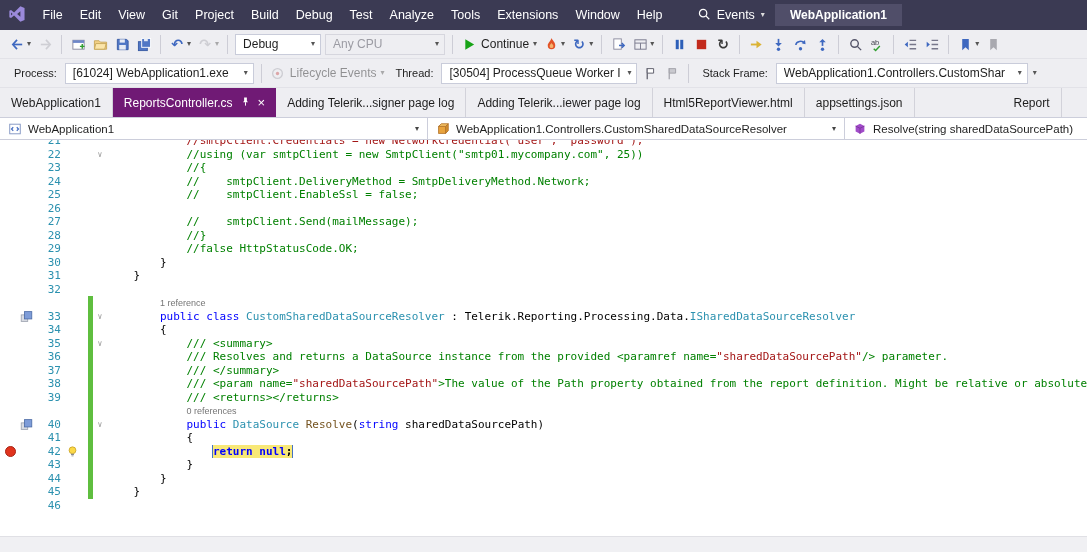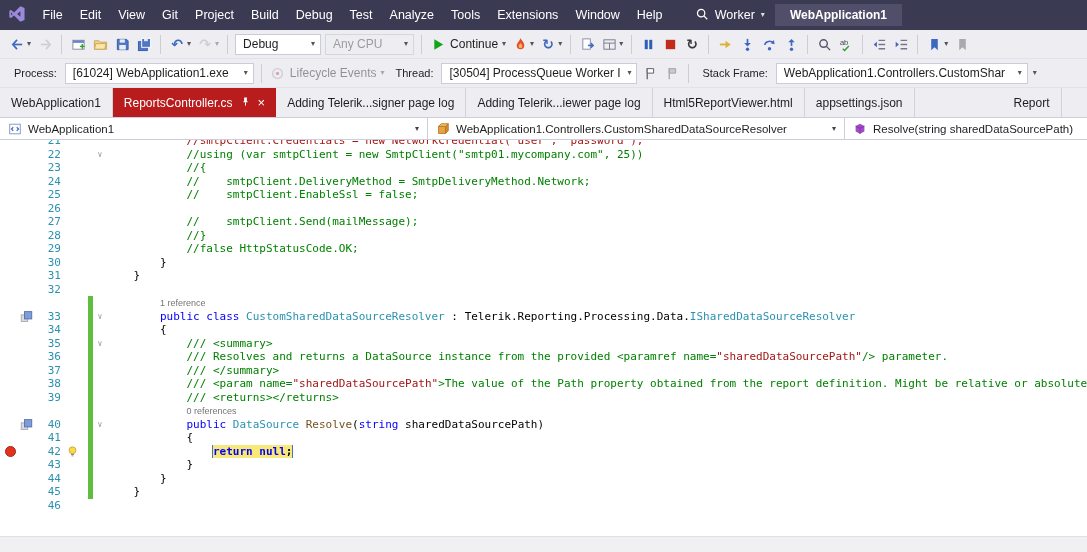--- a/index.html
+++ b/index.html
@@ -93,7 +93,7 @@
           <circle cx="7" cy="7" r="4.2" fill="none" stroke="#FFF" stroke-width="1.4"></circle>
           <path d="M10.2 10.2 14 14" stroke="#FFF" stroke-width="1.4"></path>
         </svg></span>
-    <span>Worker</span>
+    <span>Events</span>
     <span class="dd">▾</span>
   </div>
   <div class="sol-name">WebApplication1</div>

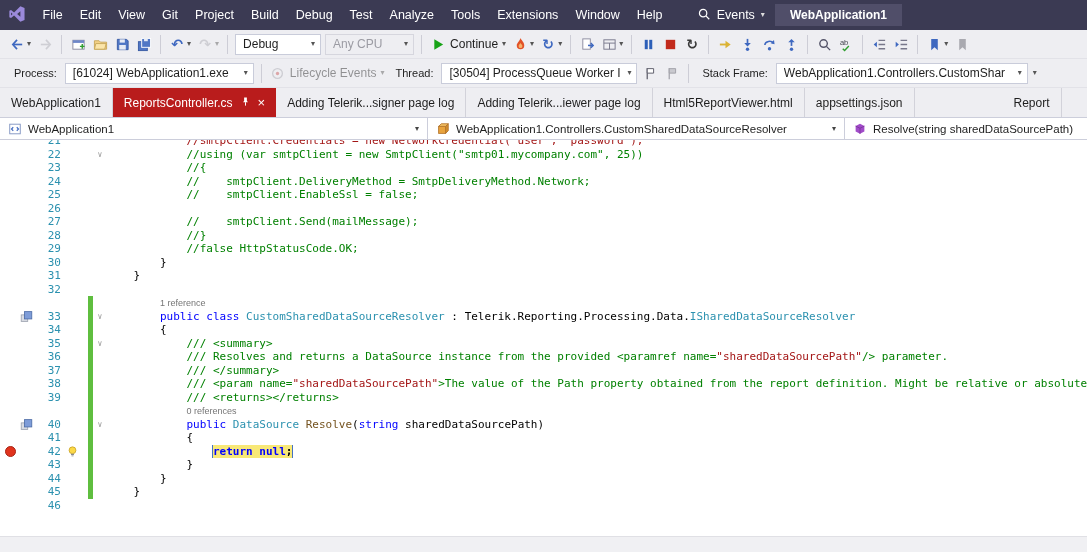--- a/index.html
+++ b/index.html
@@ -171,7 +171,7 @@
       <span>Debug</span>
       <span class="dd">▾</span>
     </div>
-    <div class="tb-combo disabled" style="width: 89px; text-align: center;">
+    <div class="tb-combo disabled" style="width: 120px; text-align: center;">
       <span>Any CPU</span>
       <span class="dd">▾</span>
     </div>

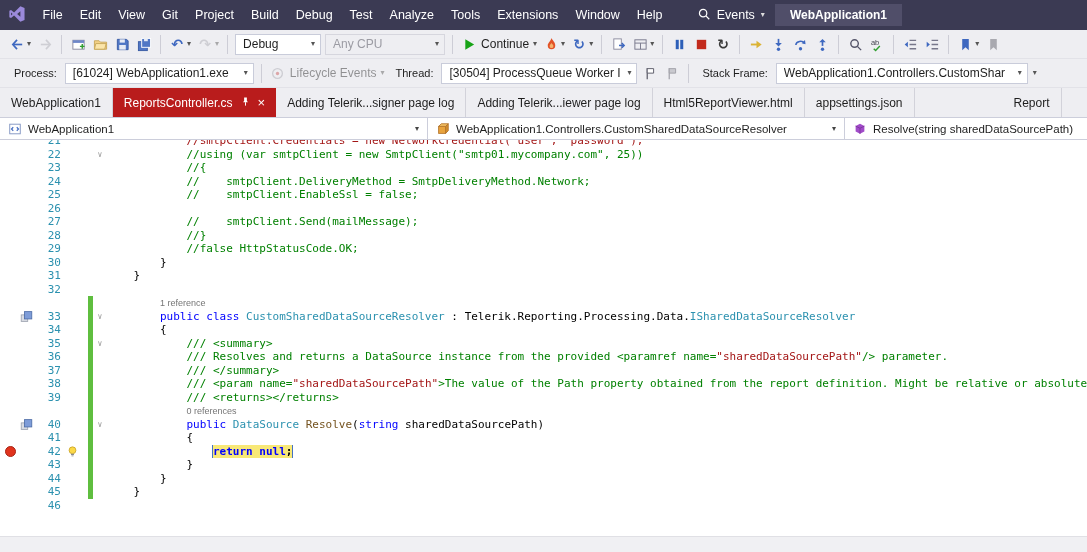--- a/index.html
+++ b/index.html
@@ -31,7 +31,7 @@
   
   .tabstrip{height:29px;background:#EEEEF2;display:flex;align-items:stretch;overflow:hidden}
   .tab{display:flex;align-items:center;padding:0 11px;font-size:12px;gap:7px;border-right:1px solid #D2D2DA;white-space:nowrap}
-  .tab.active{background:#b91c1c;color:#fff;border-right:none}
+  .tab.active{background:#701a75;color:#fff;border-right:none}
   .tab .close{font-size:13px;line-height:1;color:#fff}
   .tab .pin svg{width:11px;height:11px}
   .tab.gap{margin-left:88px}

